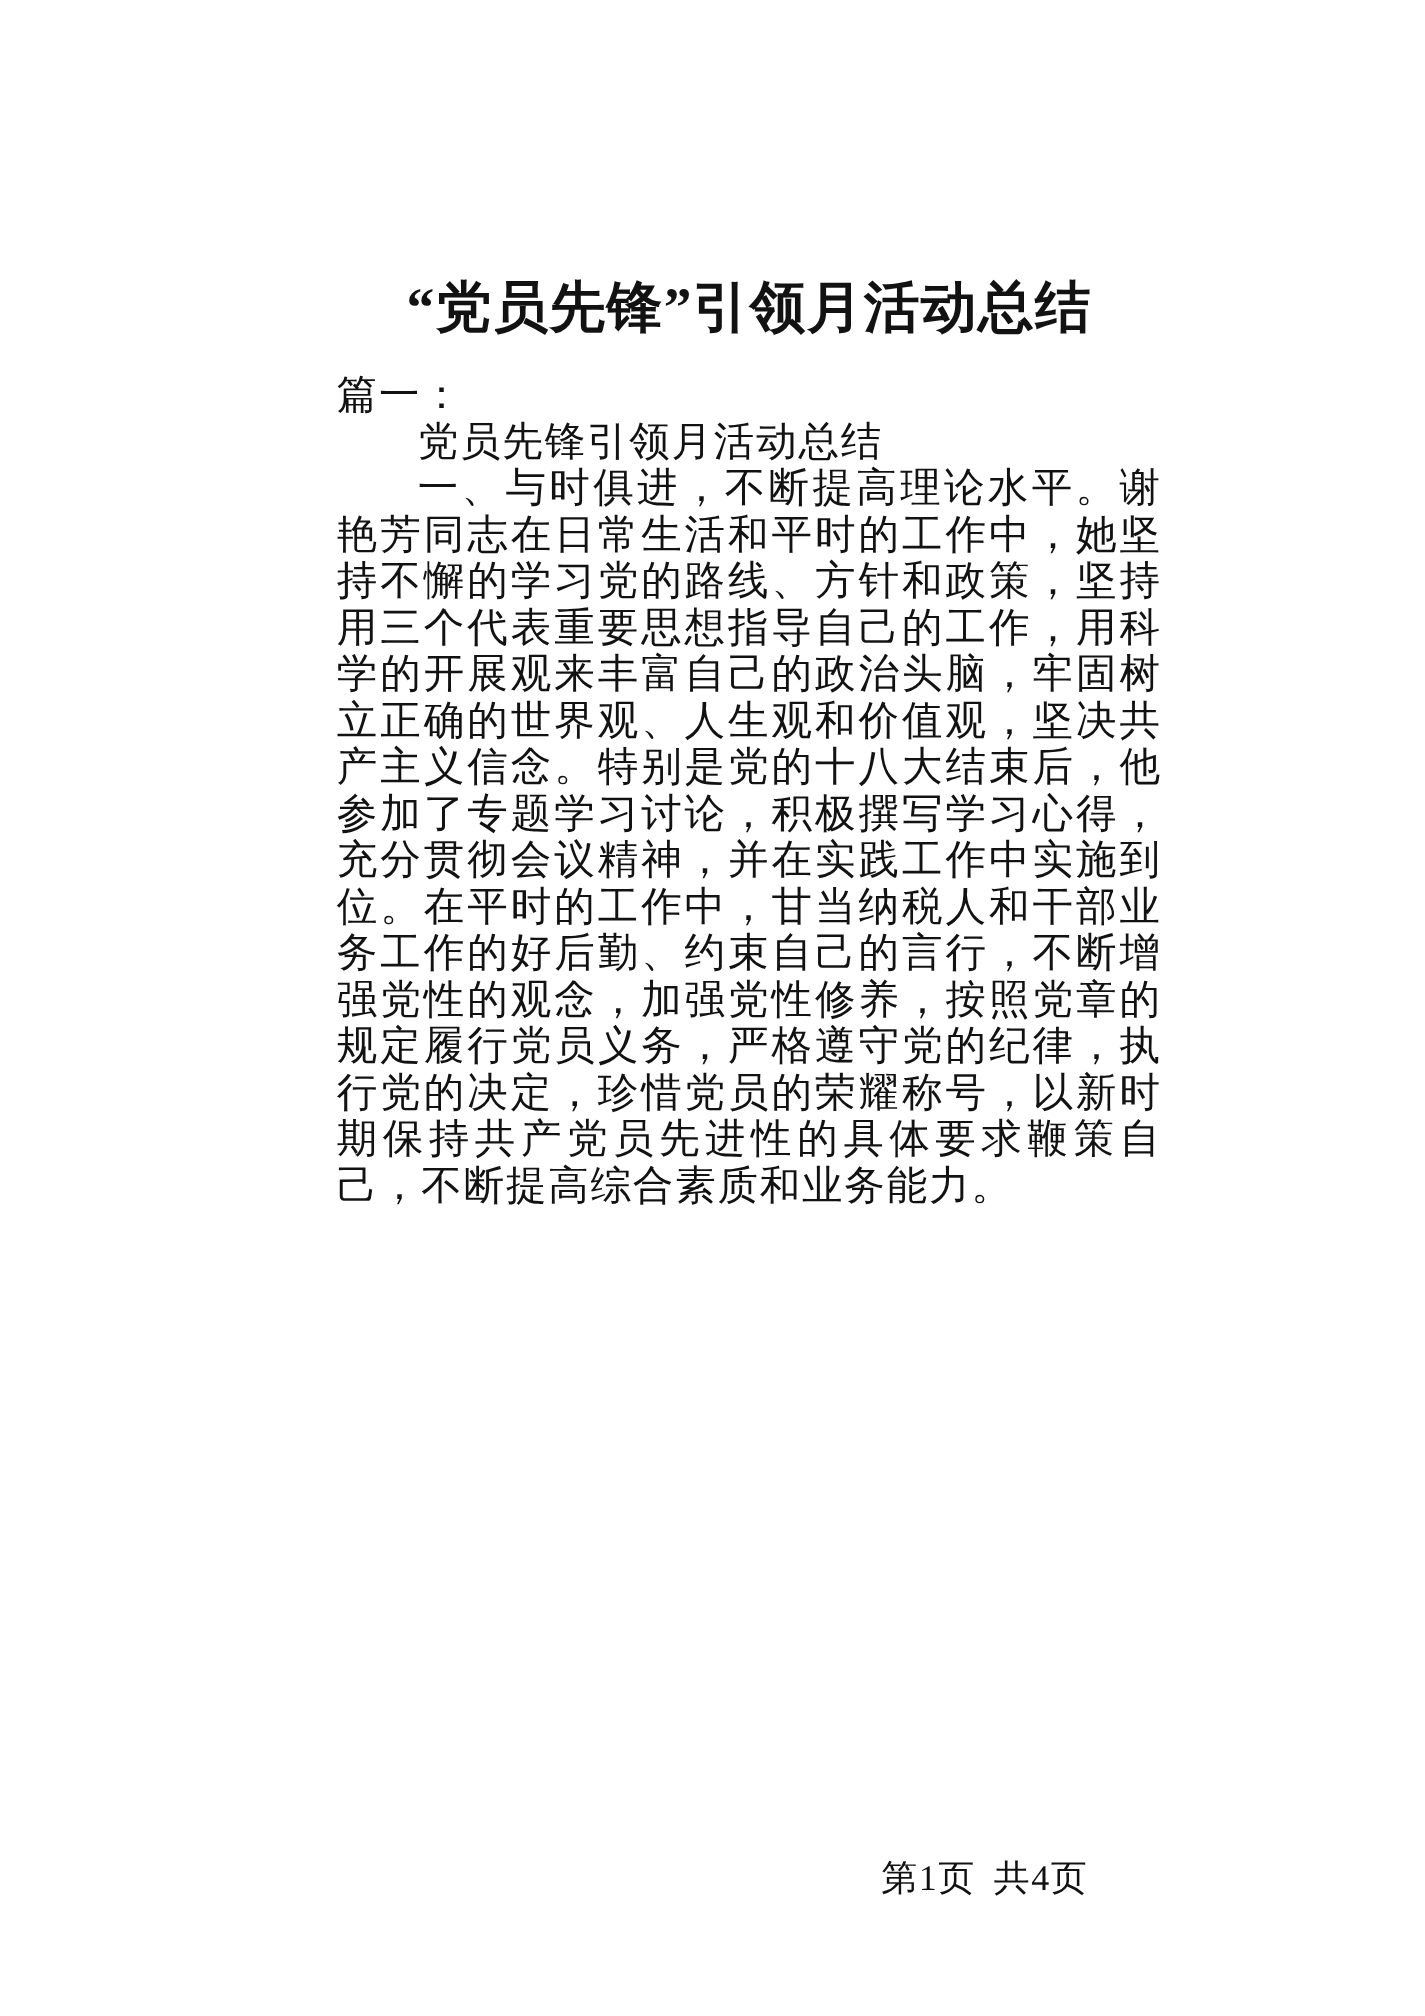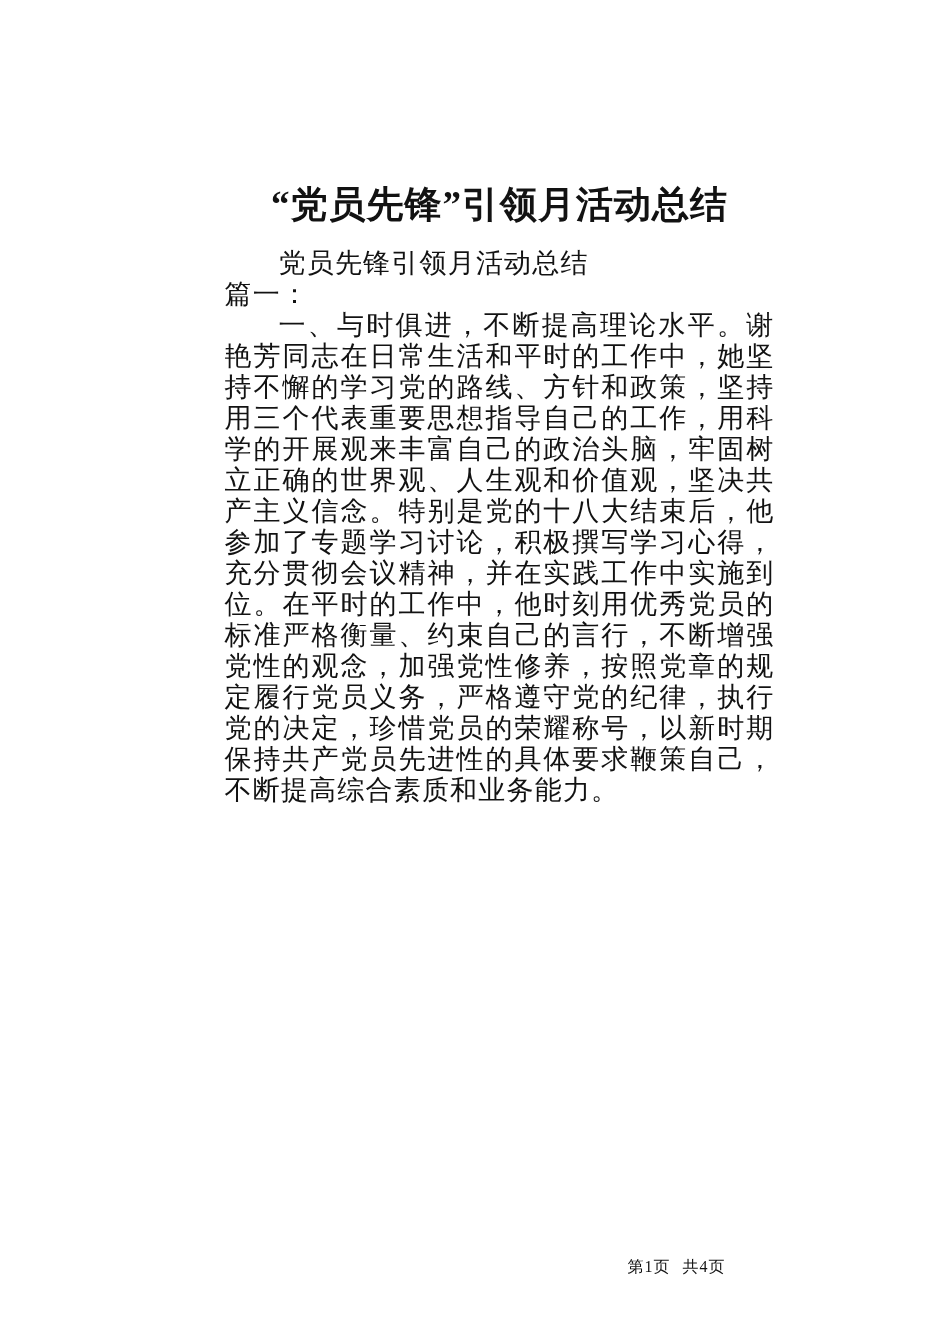--- a/index.html
+++ b/index.html
@@ -58,9 +58,9 @@
 <div class="page">
   <h1 class="doc-title">“党员先锋”引领月活动总结</h1>
 
+  <p class="para flush">篇一：</p>
+
   <p class="para">党员先锋引领月活动总结</p>
-
-  <p class="para flush">篇一：</p>
 
 
   <p class="para">一、与时俱进，不断提高理论水平。谢艳芳同志在日常生活和平时的工作中，她坚持不懈的学习党的路线、方针和政策，坚持用三个代表重要思想指导自己的工作，用科学的开展观来丰富自己的政治头脑，牢固树立正确的世界观、人生观和价值观，坚决共产主义信念。特别是党的十八大结束后，他参加了专题学习讨论，积极撰写学习心得，充分贯彻会议精神，并在实践工作中实施到位。在平时的工作中，他时刻用优秀党员的标准严格衡量、约束自己的言行，不断增强党性的观念，加强党性修养，按照党章的规定履行党员义务，严格遵守党的纪律，执行党的决定，珍惜党员的荣耀称号，以新时期保持共产党员先进性的具体要求鞭策自己，不断提高综合素质和业务能力。</p>

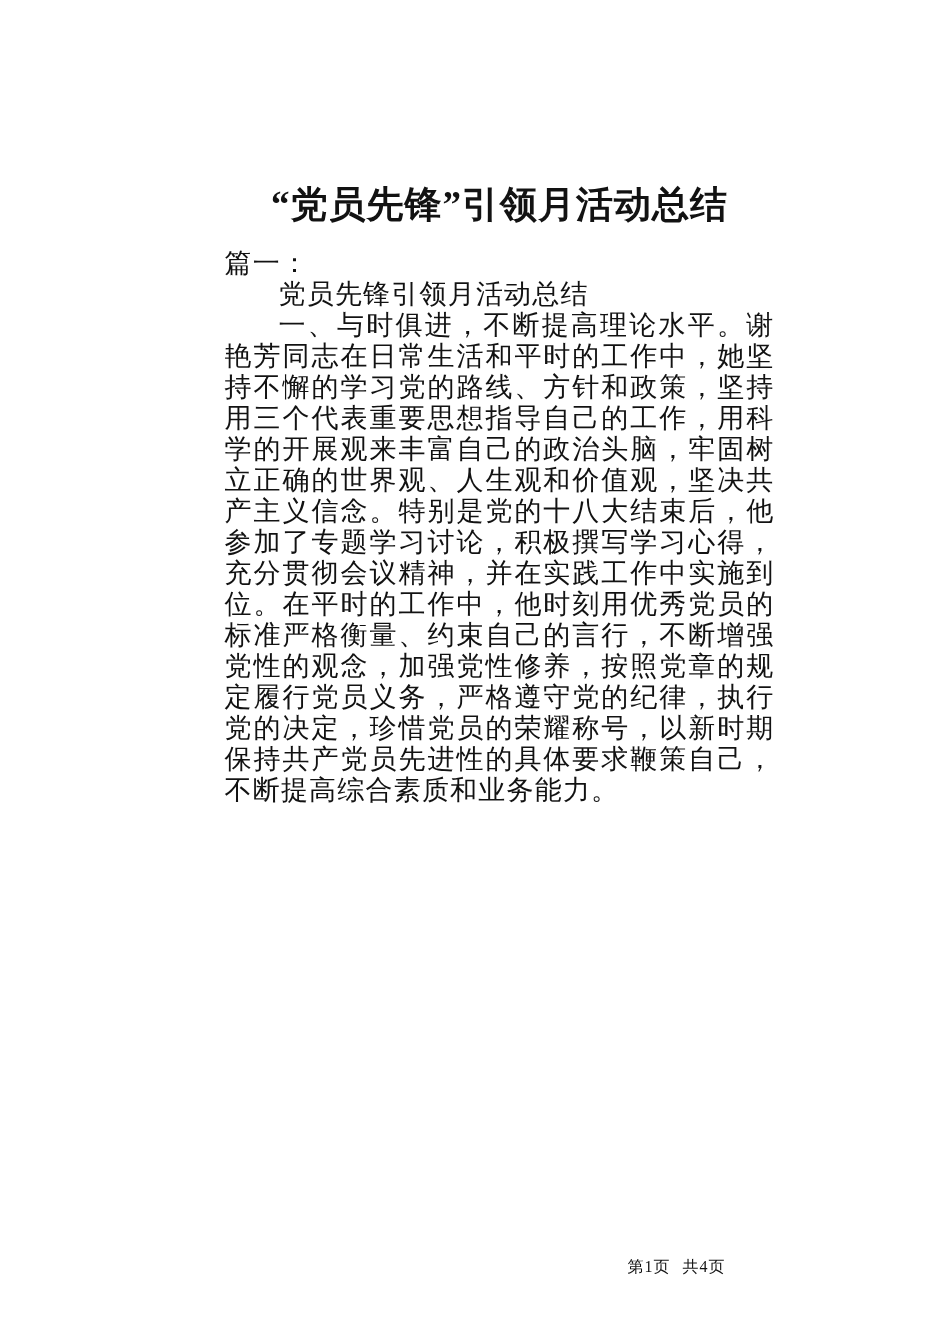--- a/index.html
+++ b/index.html
@@ -63,7 +63,7 @@
   <p class="para">党员先锋引领月活动总结</p>
 
 
-  <p class="para">一、与时俱进，不断提高理论水平。谢艳芳同志在日常生活和平时的工作中，她坚持不懈的学习党的路线、方针和政策，坚持用三个代表重要思想指导自己的工作，用科学的开展观来丰富自己的政治头脑，牢固树立正确的世界观、人生观和价值观，坚决共产主义信念。特别是党的十八大结束后，他参加了专题学习讨论，积极撰写学习心得，充分贯彻会议精神，并在实践工作中实施到位。在平时的工作中，他时刻用优秀党员的标准严格衡量、约束自己的言行，不断增强党性的观念，加强党性修养，按照党章的规定履行党员义务，严格遵守党的纪律，执行党的决定，珍惜党员的荣耀称号，以新时期保持共产党员先进性的具体要求鞭策自己，不断提高综合素质和业务能力。</p>
+  <p class="para">一、与时俱进，不断提高理论水平。谢艳芳同志在日常生活和平时的工作中，她坚持不懈的学习党的路线、方针和政策，坚持用三个代表重要思想指导自己的工作，用科学的开展观来丰富自己的政治头脑，牢固树立正确的世界观、人生观和价值观，坚决共产主义信念。特别是党的十八大结束后，他参加了专题学习讨论，积极撰写学习心得，充分贯彻会议精神，并在实践工作中实施到位。在平时的工作中，甘当纳税人和干部业务工作的好后勤、约束自己的言行，不断增强党性的观念，加强党性修养，按照党章的规定履行党员义务，严格遵守党的纪律，执行党的决定，珍惜党员的荣耀称号，以新时期保持共产党员先进性的具体要求鞭策自己，不断提高综合素质和业务能力。</p>
 
 
   <div class="footer">

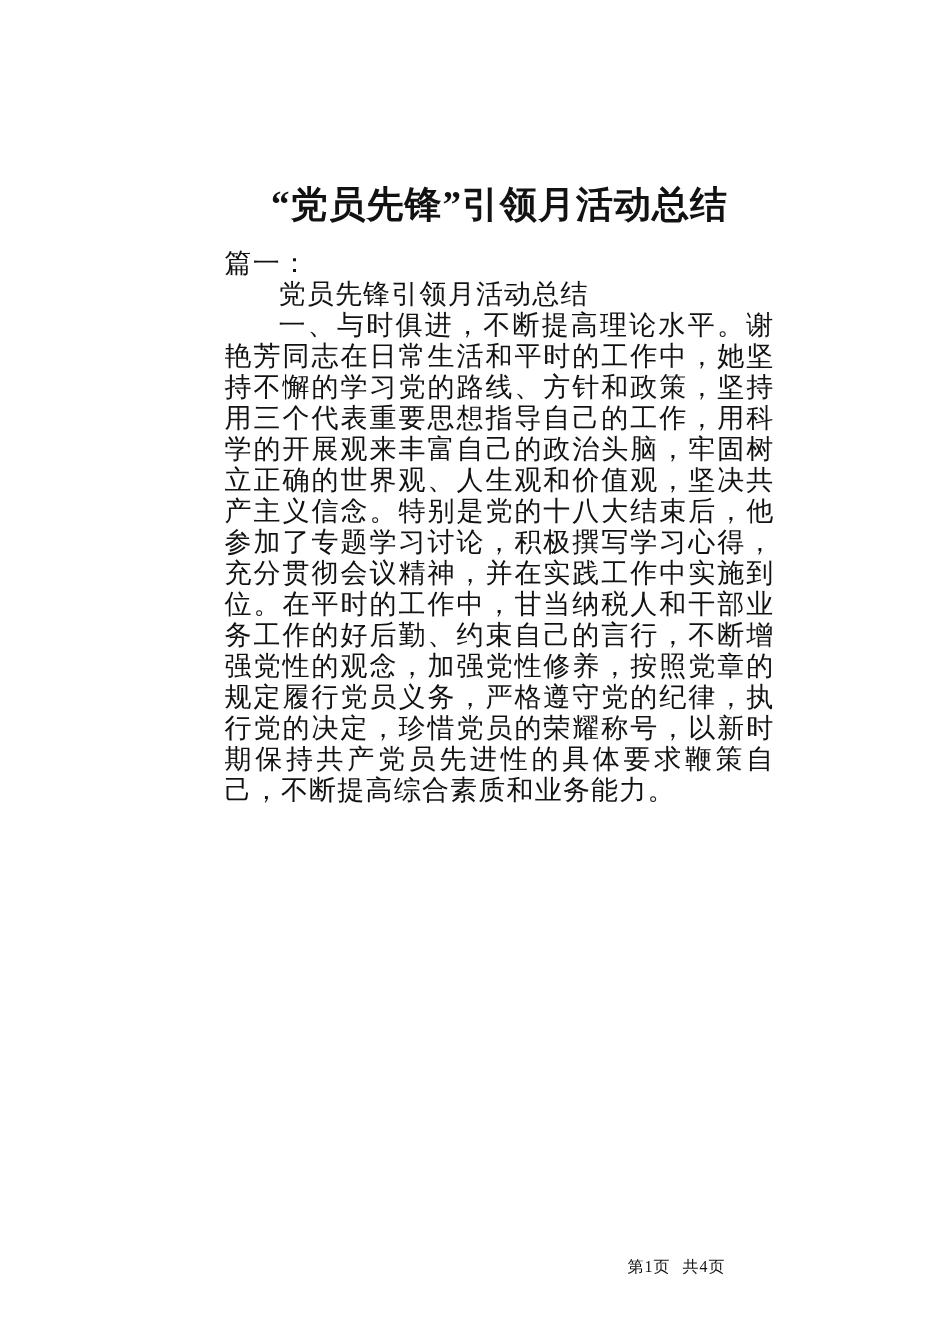--- a/index.html
+++ b/index.html
@@ -42,8 +42,8 @@
   .footer {
     position: absolute;
     right: 128px;
-    bottom: 66px;
-    font-size: 16px;
+    bottom: 76px;
+    font-size: 24px;
     letter-spacing: 1px;
     color: #121212;
   }

